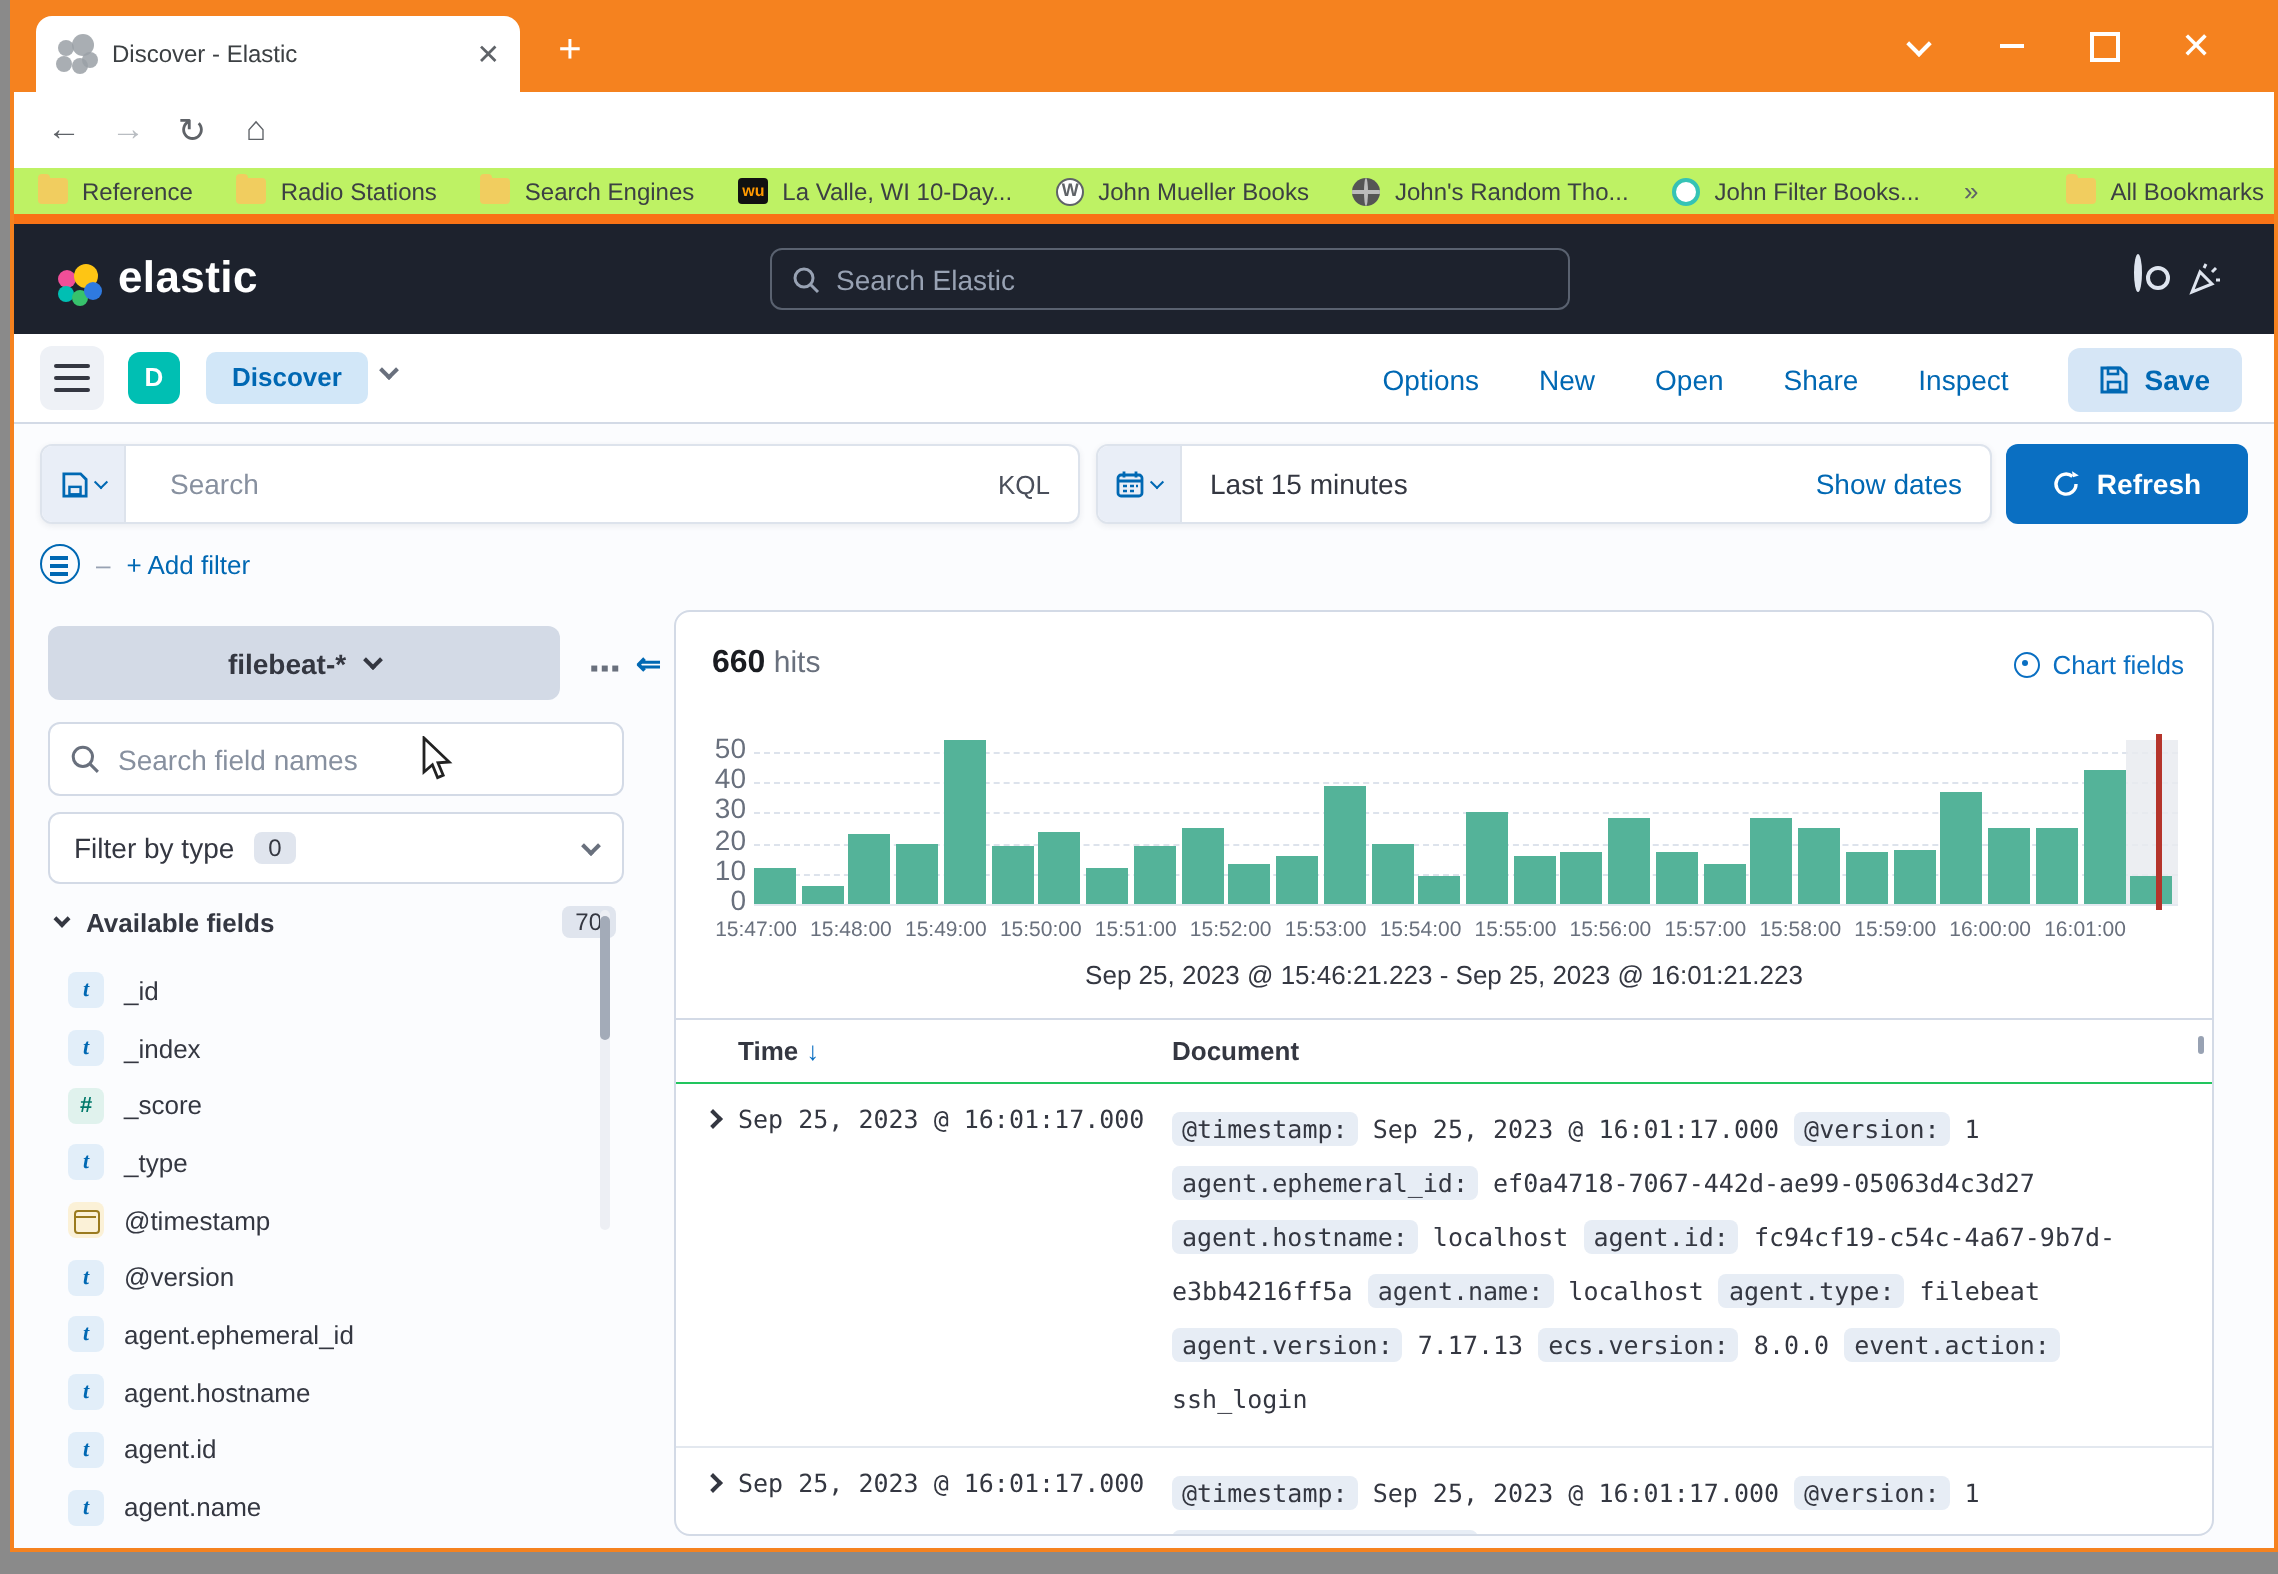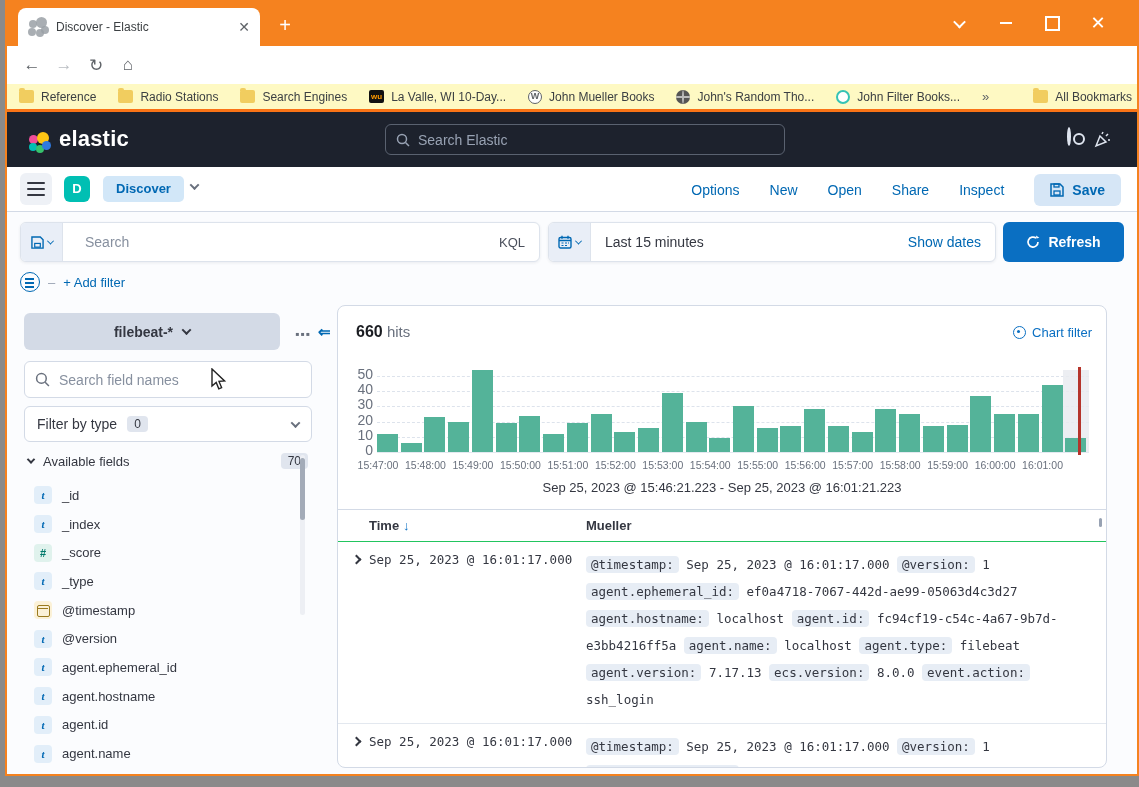--- a/index.html
+++ b/index.html
@@ -45,7 +45,7 @@
   .dots3 { color:#5f6368; font-size:15px; }
 
   
-  .bmbar { position:absolute; left:0; top:84px; right:0; height:28px; background:#fef9c3; border-bottom:3px solid #f97316;
+  .bmbar { position:absolute; left:0; top:84px; right:0; height:28px; background:#bef264; border-bottom:5px solid #f97316;
            display:flex; align-items:center; padding:0 12px; gap:22px; }
   .bm { display:flex; align-items:center; gap:7px; color:#3c4043; font-size:12px; white-space:nowrap; }
   .bmi { width:15px; height:13px; flex:0 0 auto; }

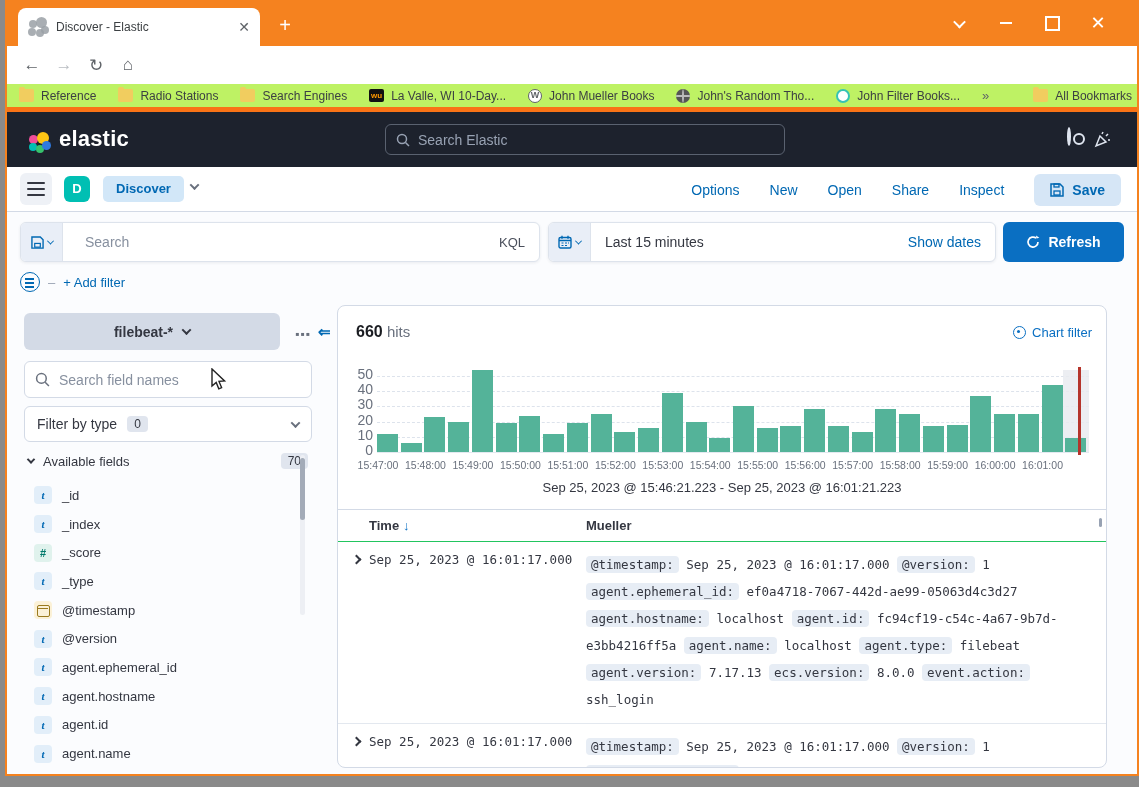--- a/index.html
+++ b/index.html
@@ -439,7 +439,7 @@
     <div class="hits"><b>660</b> <span>hits</span></div>
     <div class="chartopts">
       <span class="gear"></span>
-      <span>Chart filter</span>
+      <span>Chart fields</span>
     </div>
     <div class="plot" id="plot">
         <div class="baseline"></div>

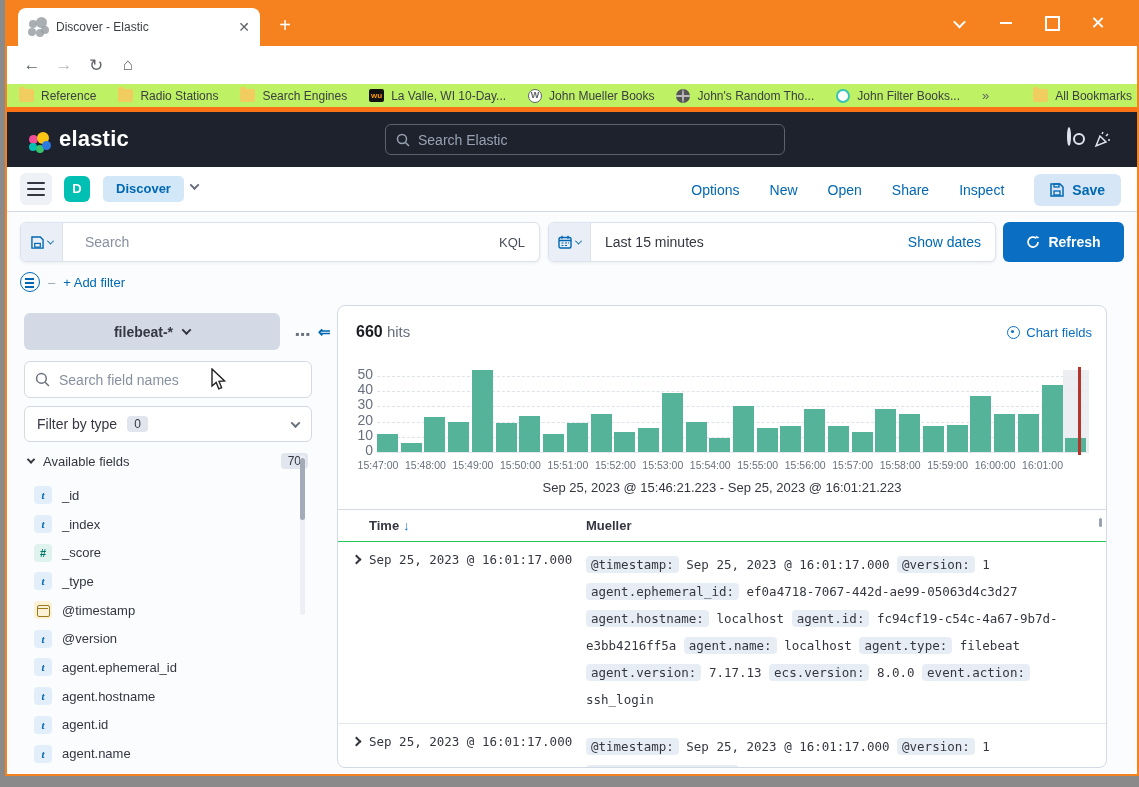--- a/index.html
+++ b/index.html
@@ -119,7 +119,7 @@
   .cnt-badge { background:#E0E5EE; border-radius:4px; padding:1px 7px; font-size:12px; color:#343741; }
   .sb-type .chv { margin-left:auto; color:#69707D; }
   .avail { position:absolute; left:21px; top:453px; width:280px; display:flex; align-items:center; gap:9px; }
-  .avail-label { font-weight:normal; font-size:13px; }
+  .avail-label { font-weight:bold; font-size:13px; }
   .avail .cnt-badge { margin-left:auto; }
   .avail .chv { color:#343741; width:6px; height:6px; }
   .sb-scroll { position:absolute; left:293px; top:455px; width:5px; height:160px; background:#edeff4; border-radius:3px; }

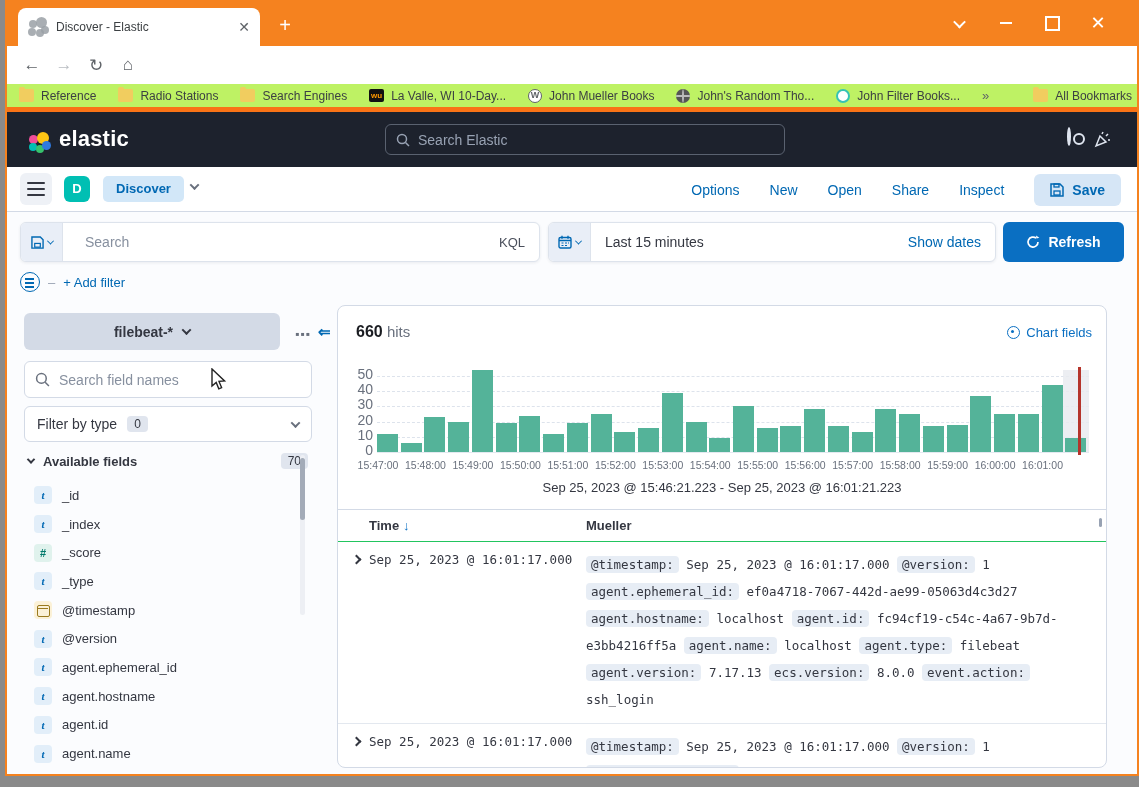--- a/index.html
+++ b/index.html
@@ -507,7 +507,7 @@
     <div class="caption">Sep 25, 2023 @ 15:46:21.223 - Sep 25, 2023 @ 16:01:21.223</div>
     <div class="thead">
       <span class="th-time"><span>Time</span><span class="sortarrow">↓</span></span>
-      <span class="th-doc">Mueller</span>
+      <span class="th-doc">Document</span>
     </div>
     <div class="rows" id="docrows">
         <div class="docrow">

